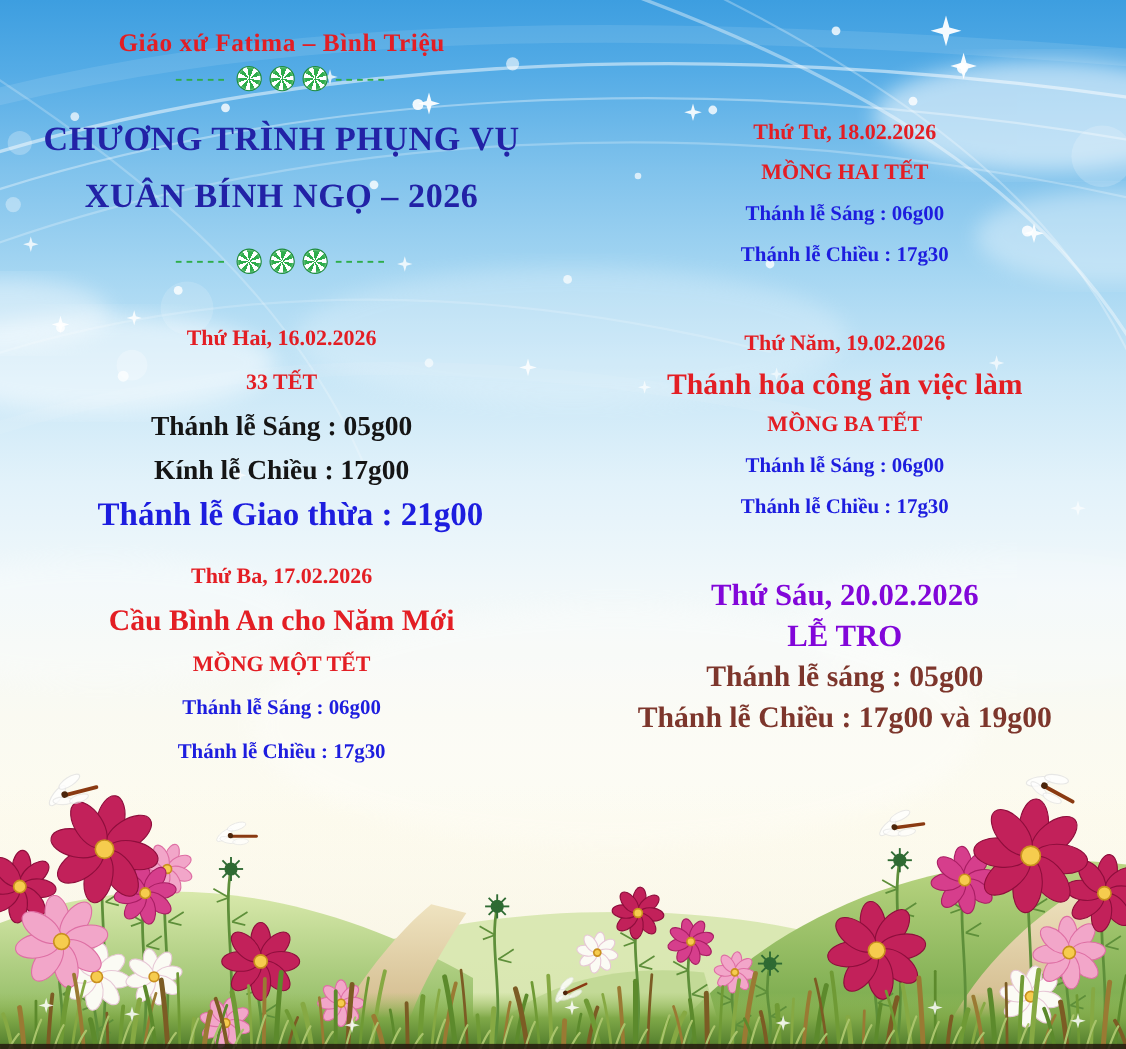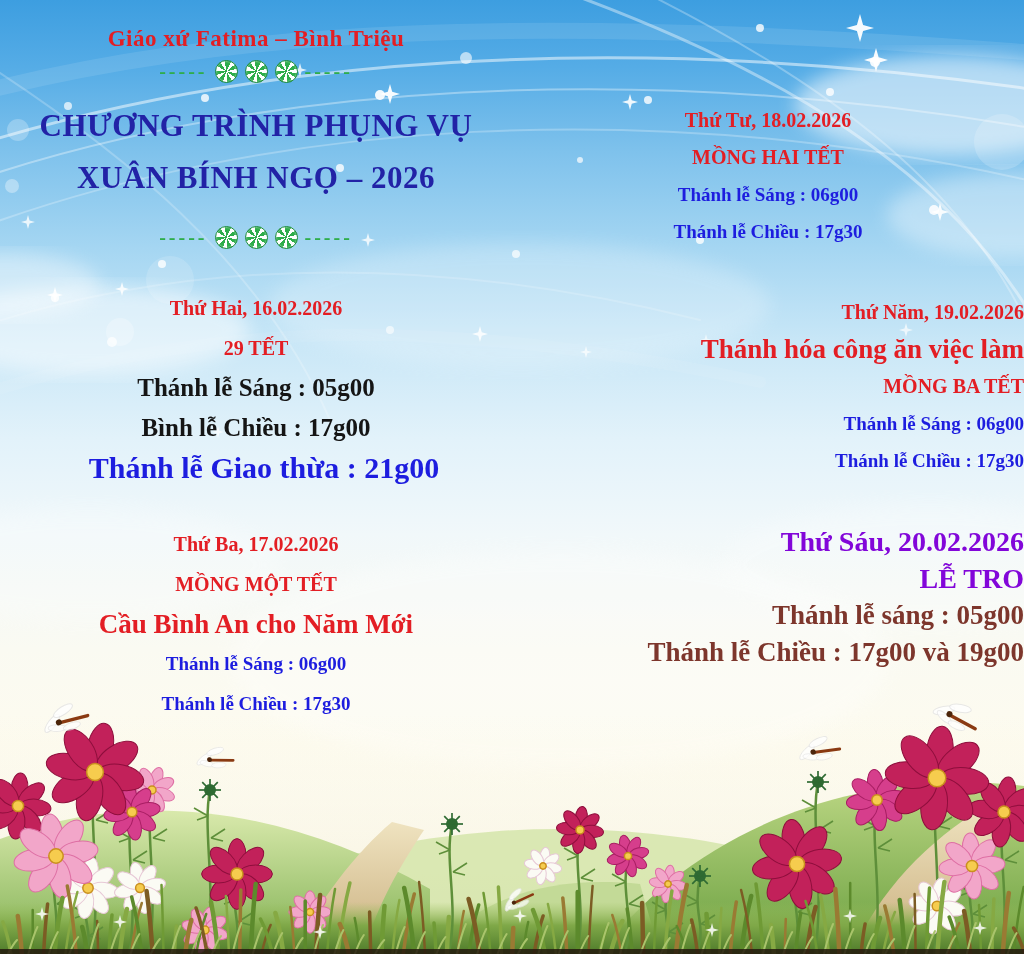--- a/index.html
+++ b/index.html
@@ -31,7 +31,7 @@
   .col-left .line{line-height:40px;}
   .col-right .line{line-height:37px;}
   .col-left .event-block + .event-block{margin-top:36px;}
-  .col-right .event-block + .event-block{margin-top:44px;text-align:right;}
+  .col-right .event-block + .event-block{margin-top:44px;}
   .line{white-space:nowrap;}
   .red-lg{font-size:20px;color:#E31E24;}
   .red-md{font-size:27px;color:#E31E24;}

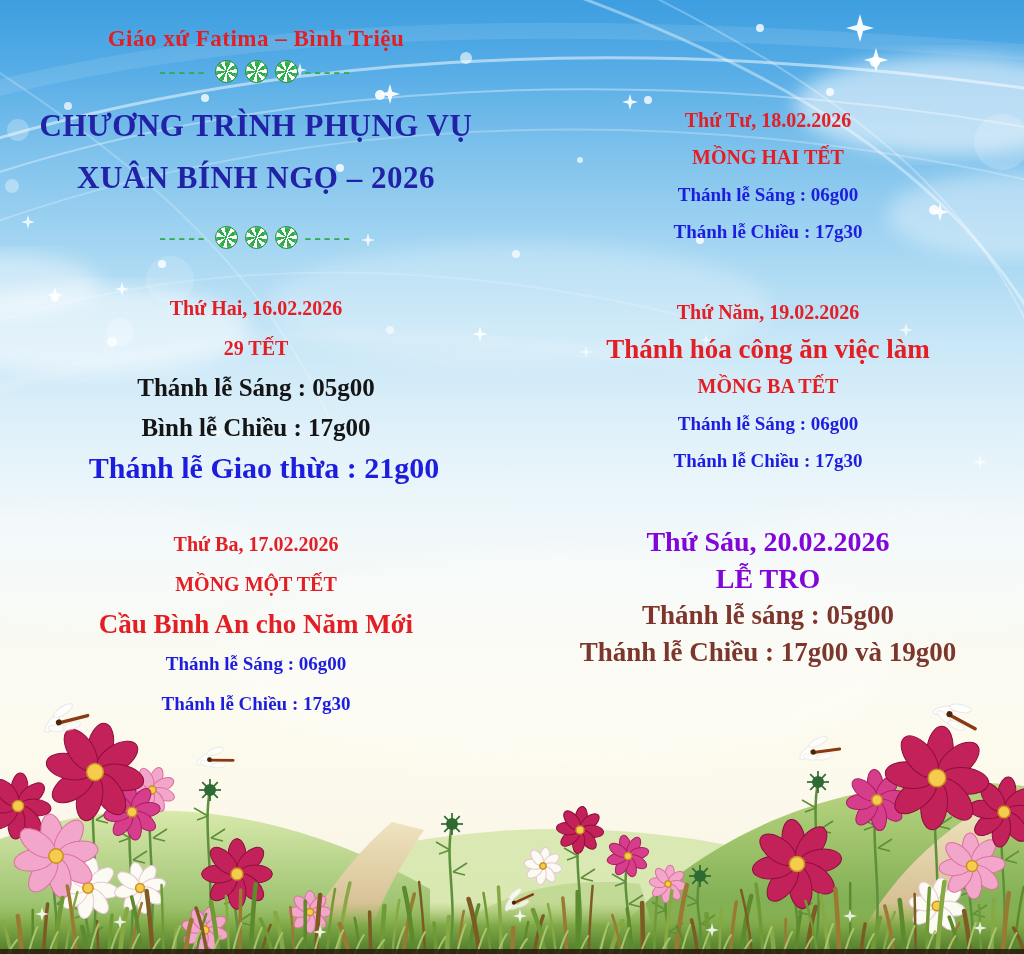--- a/index.html
+++ b/index.html
@@ -136,7 +136,7 @@
     <div class="column col-left">
         <div class="event-block">
           <div class="line red-lg">Thứ Hai, 16.02.2026</div>
-          <div class="line red-lg">29 TẾT</div>
+          <div class="line red-lg">33 TẾT</div>
           <div class="line black-md">Thánh lễ Sáng : 05g00</div>
           <div class="line black-md">Bình lễ Chiều : 17g00</div>
           <div class="line blue-xl">Thánh lễ Giao thừa : 21g00</div>

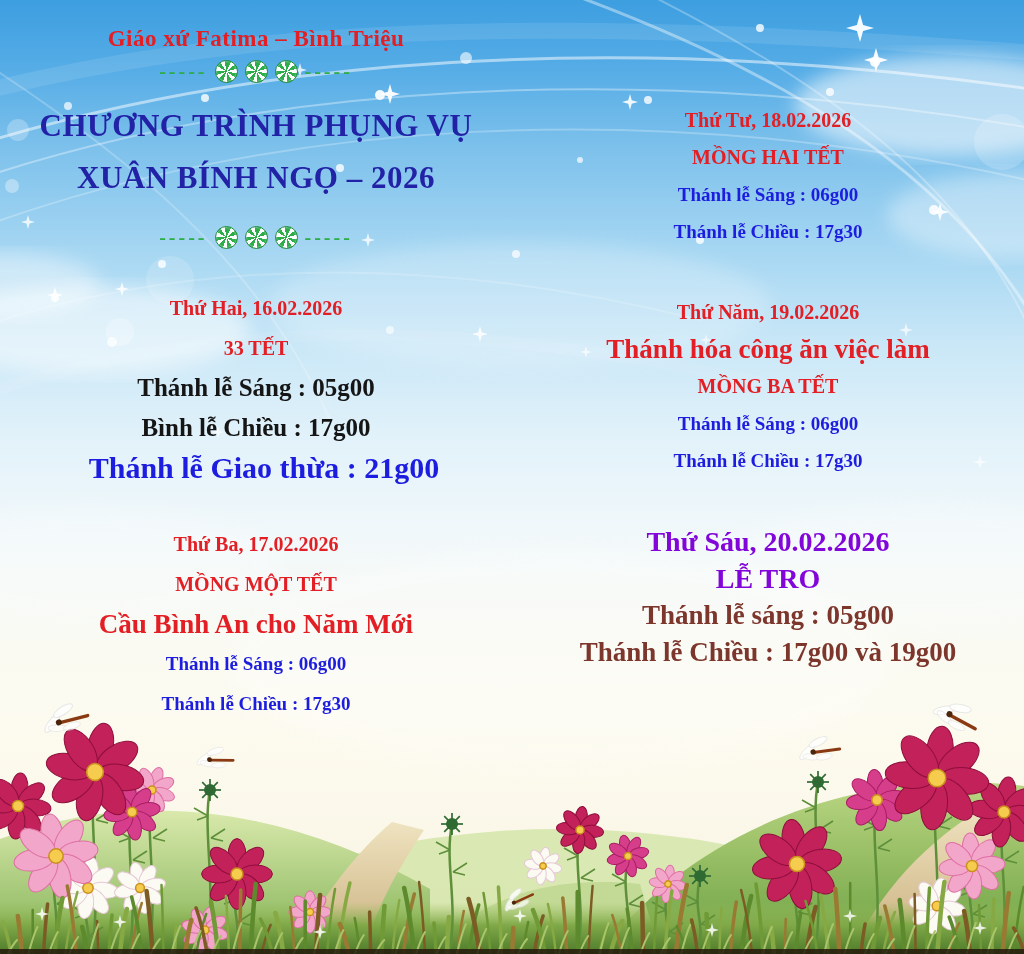--- a/index.html
+++ b/index.html
@@ -138,7 +138,7 @@
           <div class="line red-lg">Thứ Hai, 16.02.2026</div>
           <div class="line red-lg">33 TẾT</div>
           <div class="line black-md">Thánh lễ Sáng : 05g00</div>
-          <div class="line black-md">Bình lễ Chiều : 17g00</div>
+          <div class="line black-md">Kính lễ Chiều : 17g00</div>
           <div class="line blue-xl">Thánh lễ Giao thừa : 21g00</div>
         </div>
         <div class="event-block">

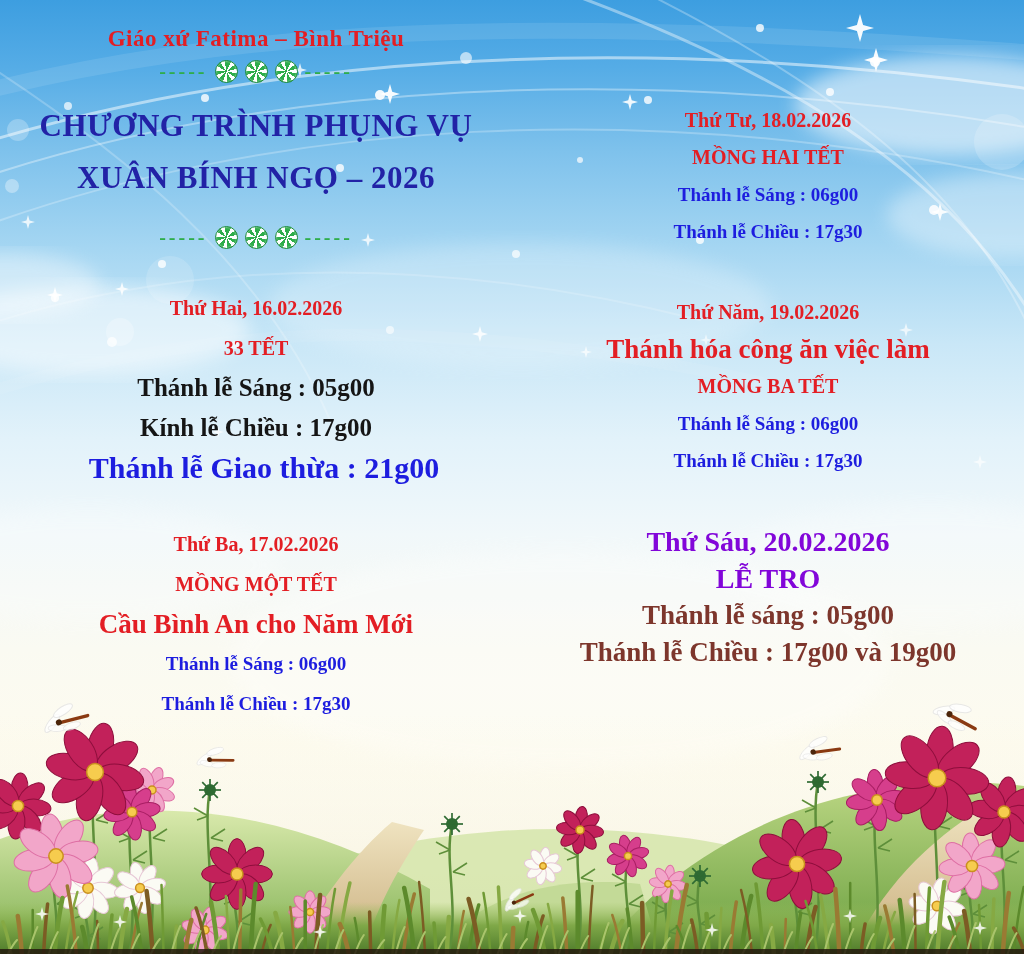--- a/index.html
+++ b/index.html
@@ -30,7 +30,7 @@
   .col-right{left:512px;top:102px;}
   .col-left .line{line-height:40px;}
   .col-right .line{line-height:37px;}
-  .col-left .event-block + .event-block{margin-top:36px;}
+  .col-left .event-block + .event-block{margin-top:16px;}
   .col-right .event-block + .event-block{margin-top:44px;}
   .line{white-space:nowrap;}
   .red-lg{font-size:20px;color:#E31E24;}

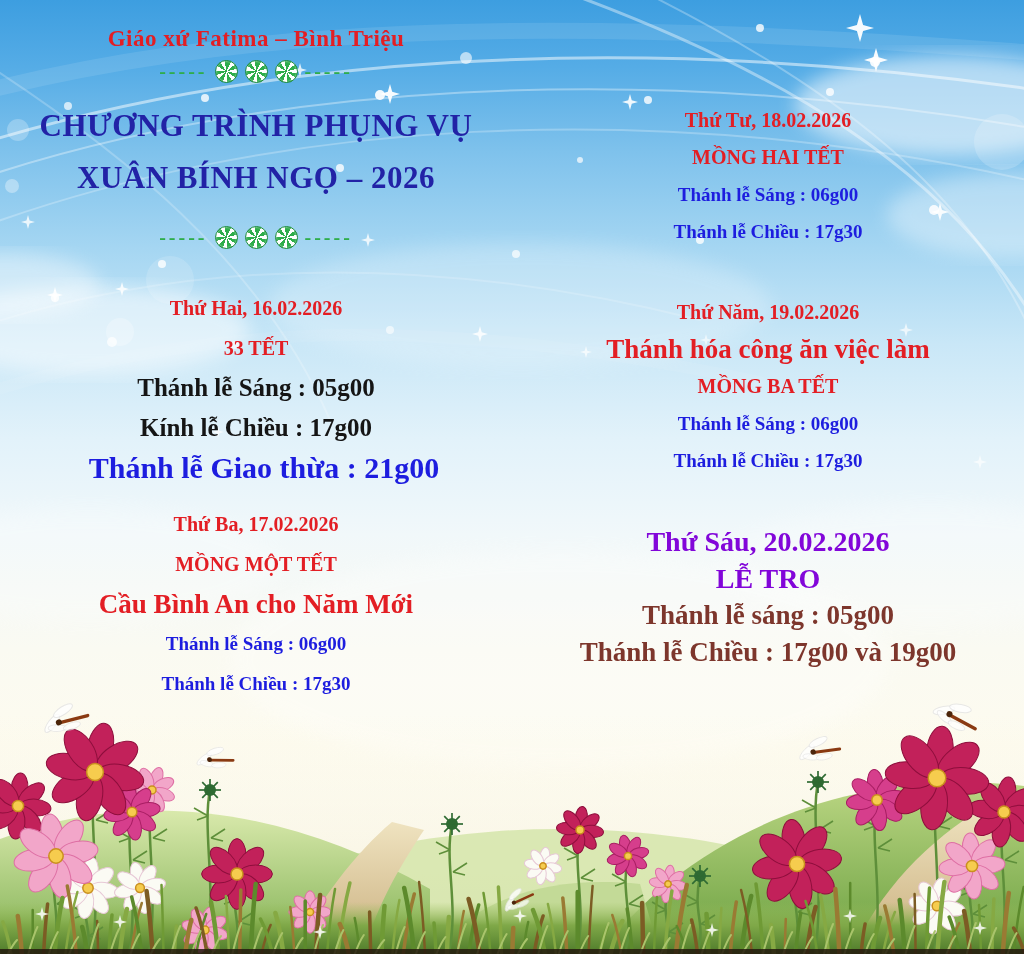--- a/index.html
+++ b/index.html
@@ -143,8 +143,8 @@
         </div>
         <div class="event-block">
           <div class="line red-lg">Thứ Ba, 17.02.2026</div>
+          <div class="line red-md">Cầu Bình An cho Năm Mới</div>
           <div class="line red-lg">MỒNG MỘT TẾT</div>
-          <div class="line red-md">Cầu Bình An cho Năm Mới</div>
           <div class="line blue-lg">Thánh lễ Sáng : 06g00</div>
           <div class="line blue-lg">Thánh lễ Chiều : 17g30</div>
         </div>

